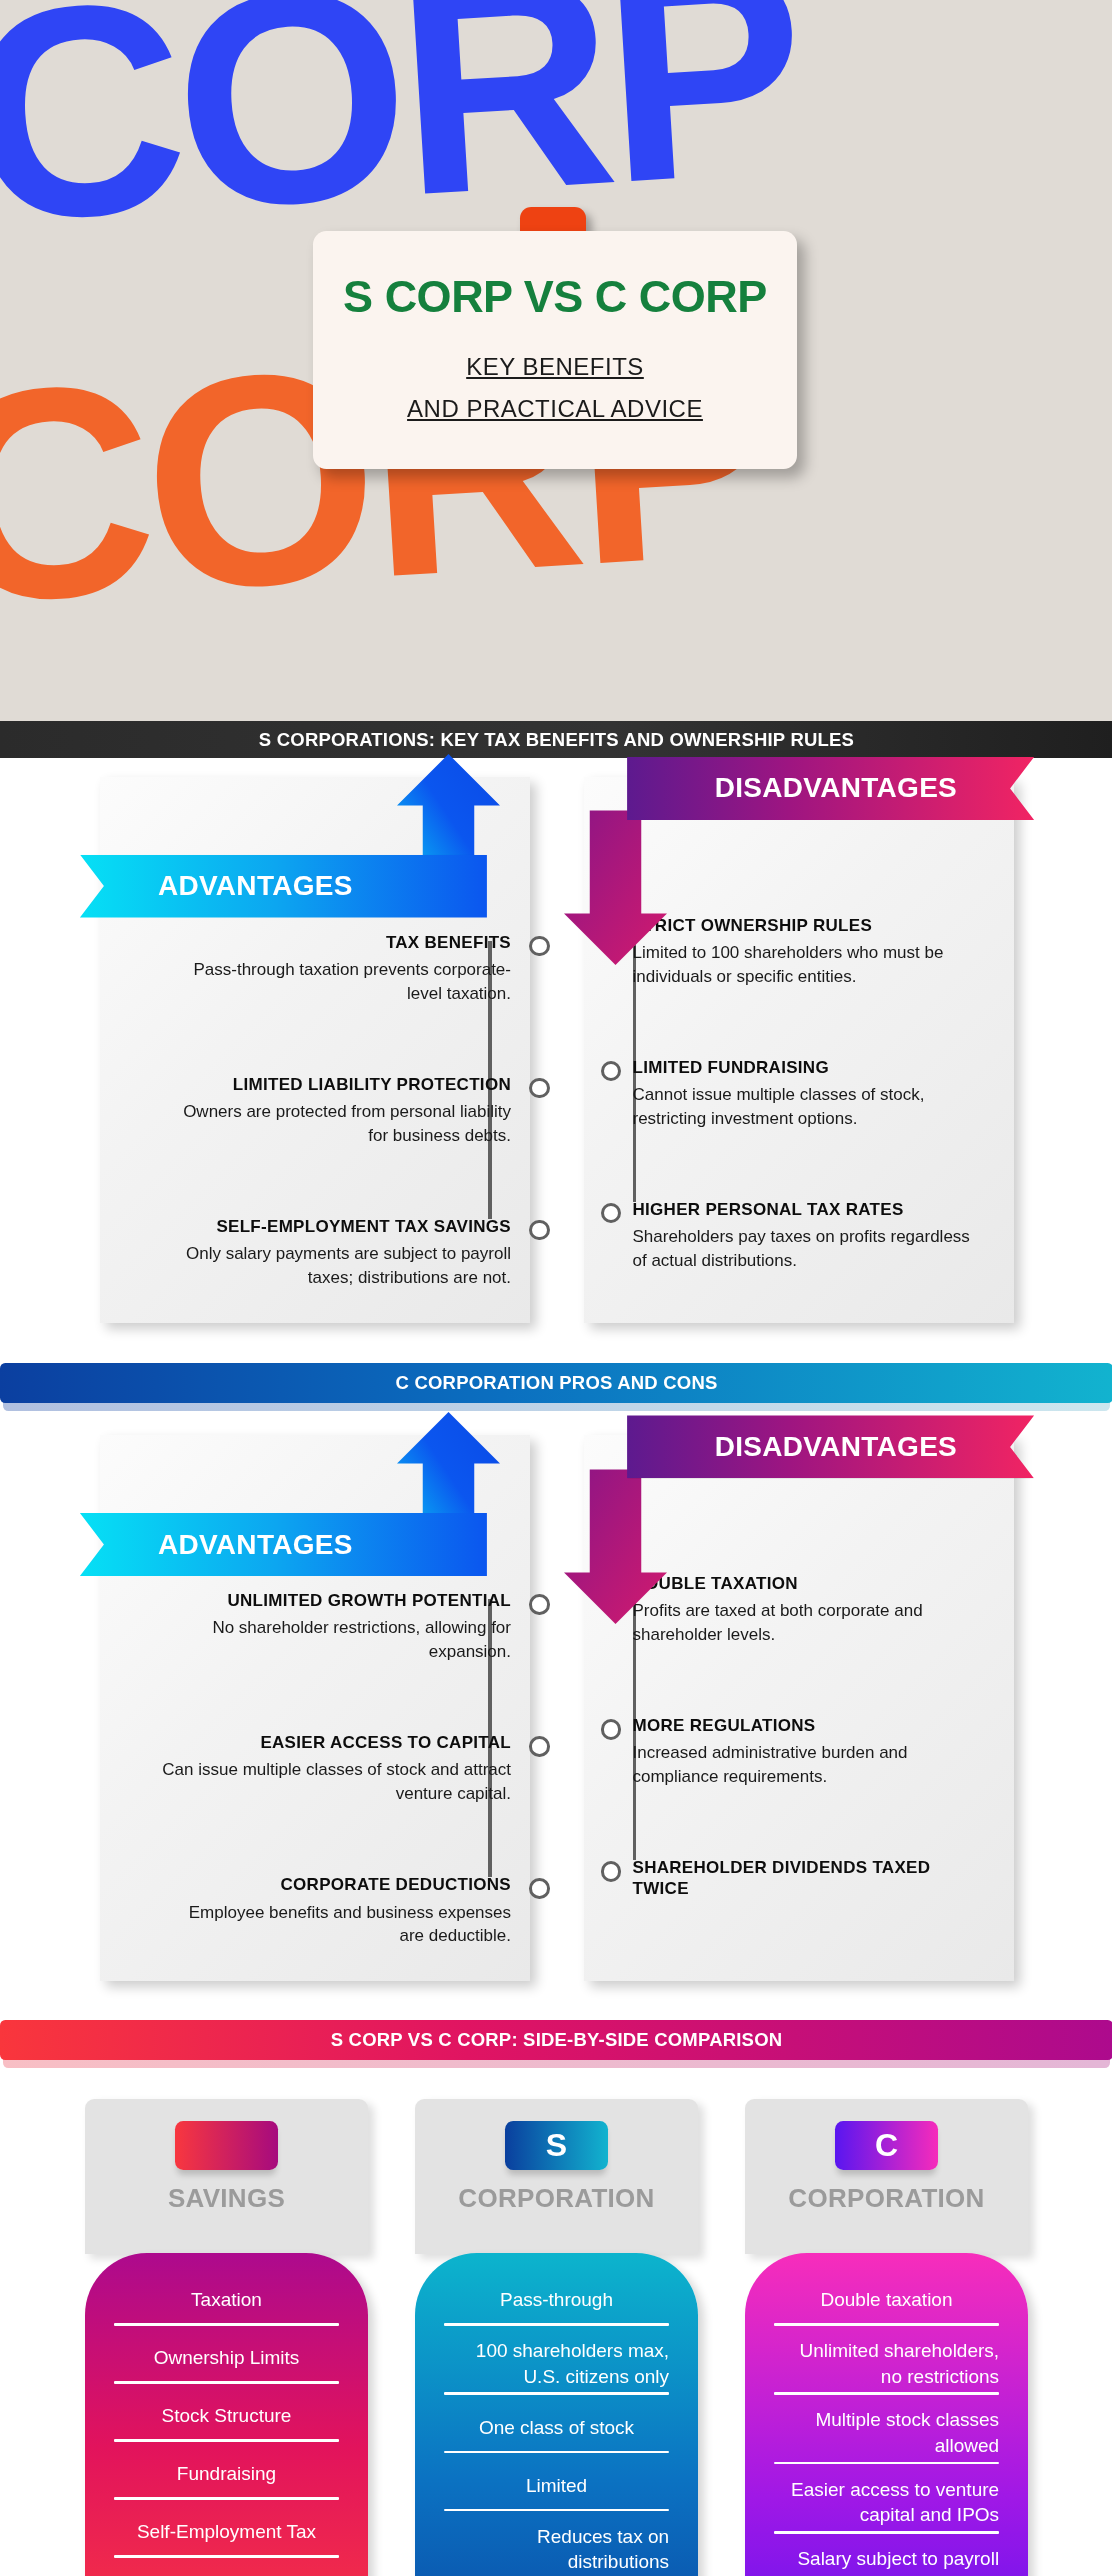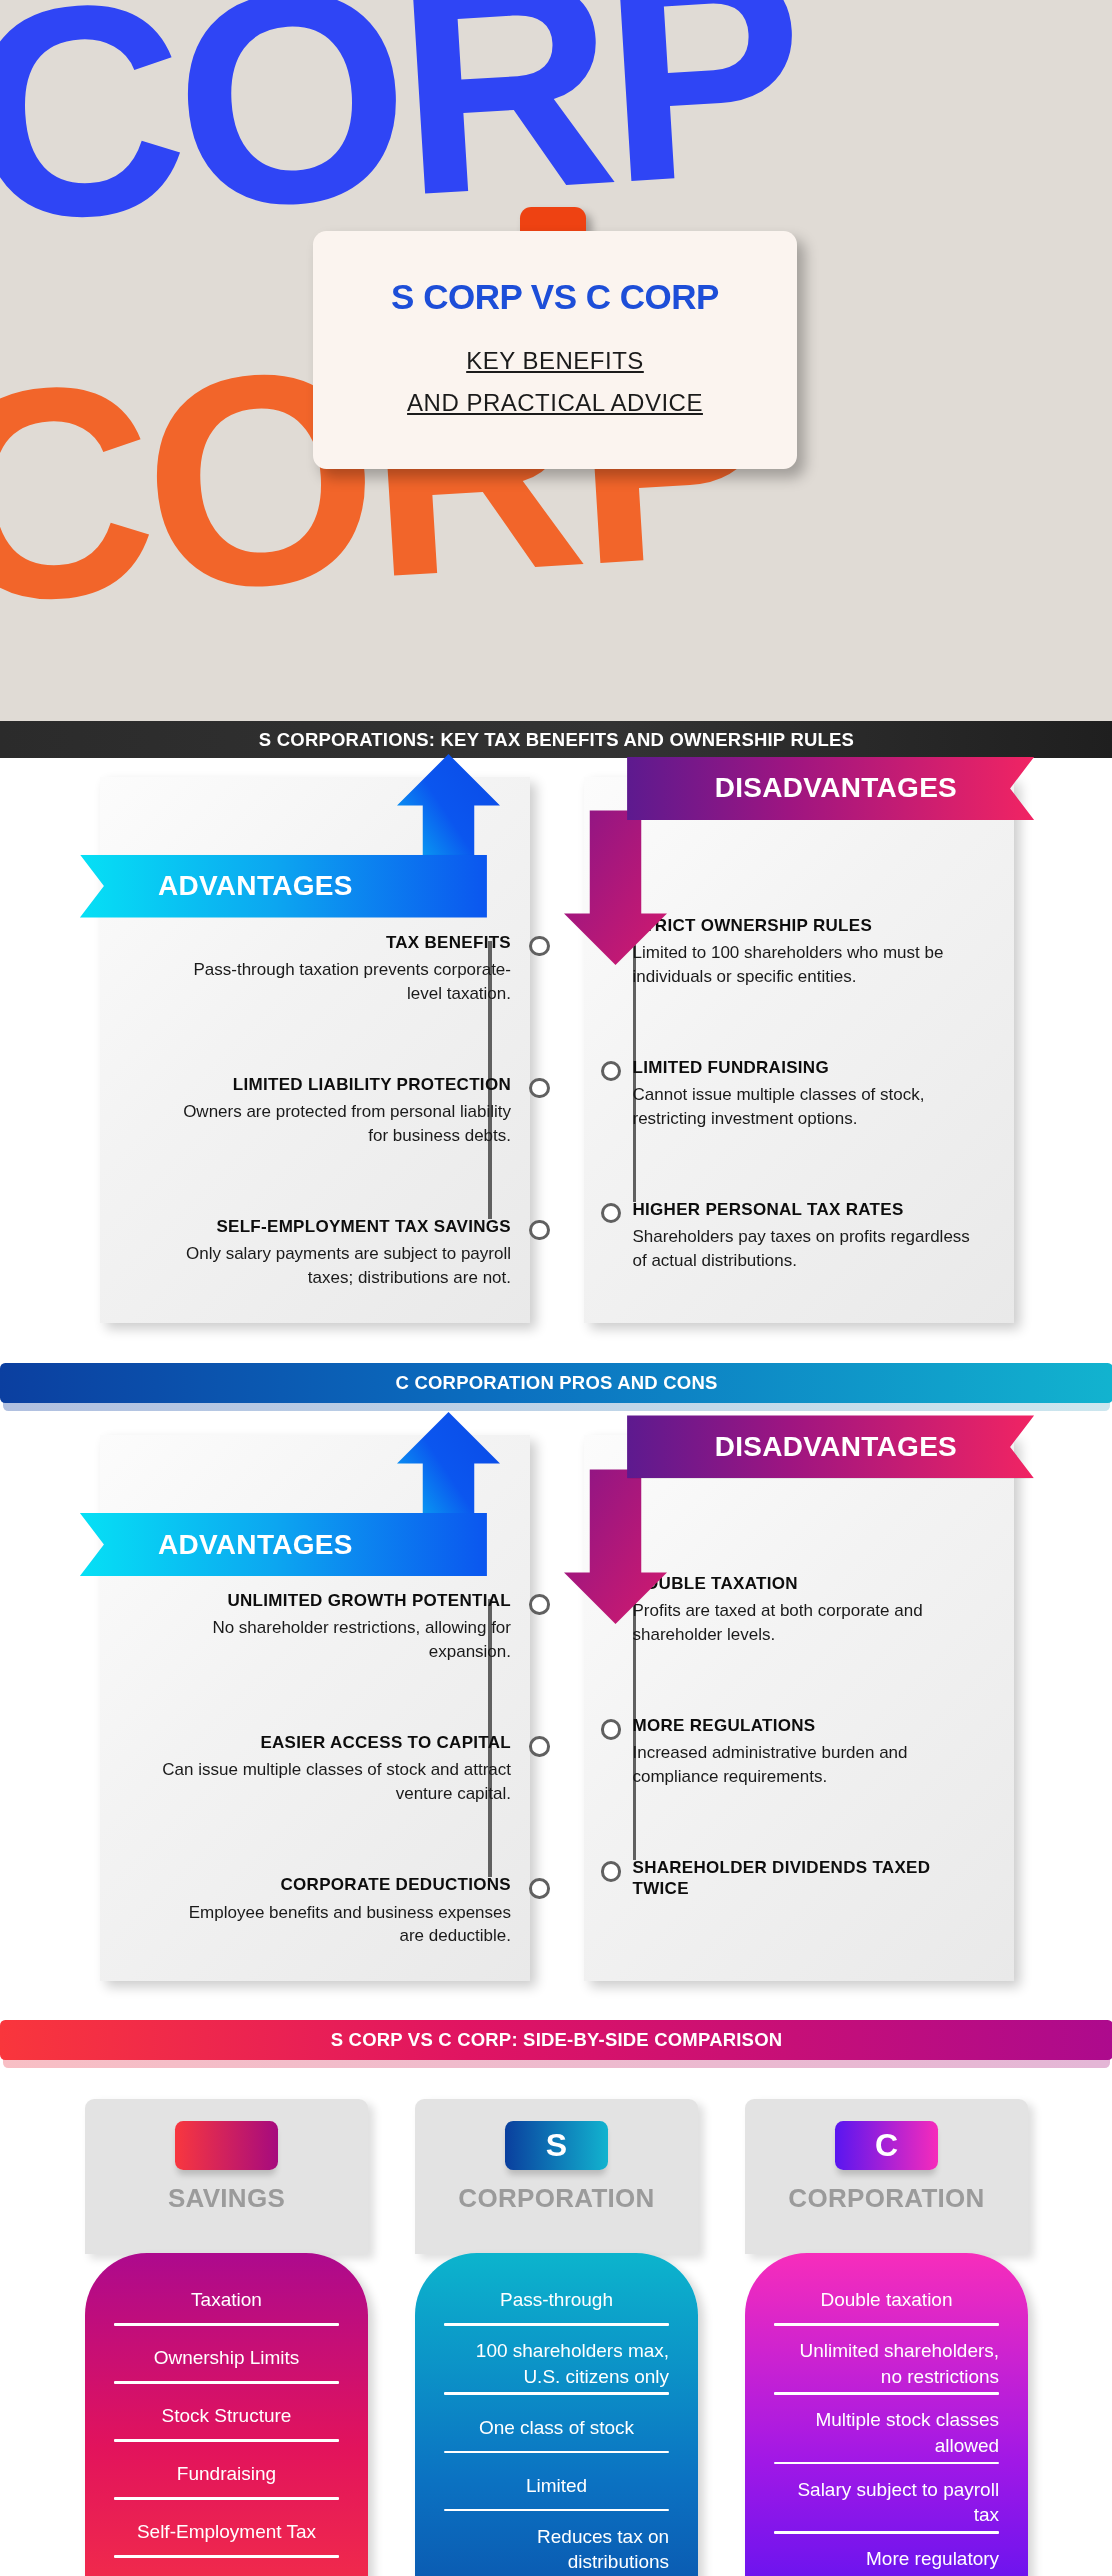--- a/index.html
+++ b/index.html
@@ -33,7 +33,7 @@
     z-index:4;
   }
   .hero-title {
-    font-size:35px; font-weight:bold; color:#1d4ed8; letter-spacing:-0.5px;
+    font-size:45px; font-weight:bold; color:#15803d; letter-spacing:-0.5px;
     margin-bottom:23px;
   }
   .hero-sub { font-size:24px; color:#1b1b1b; letter-spacing:0.5px; line-height:1.75; font-weight:400;text-decoration:underline; }

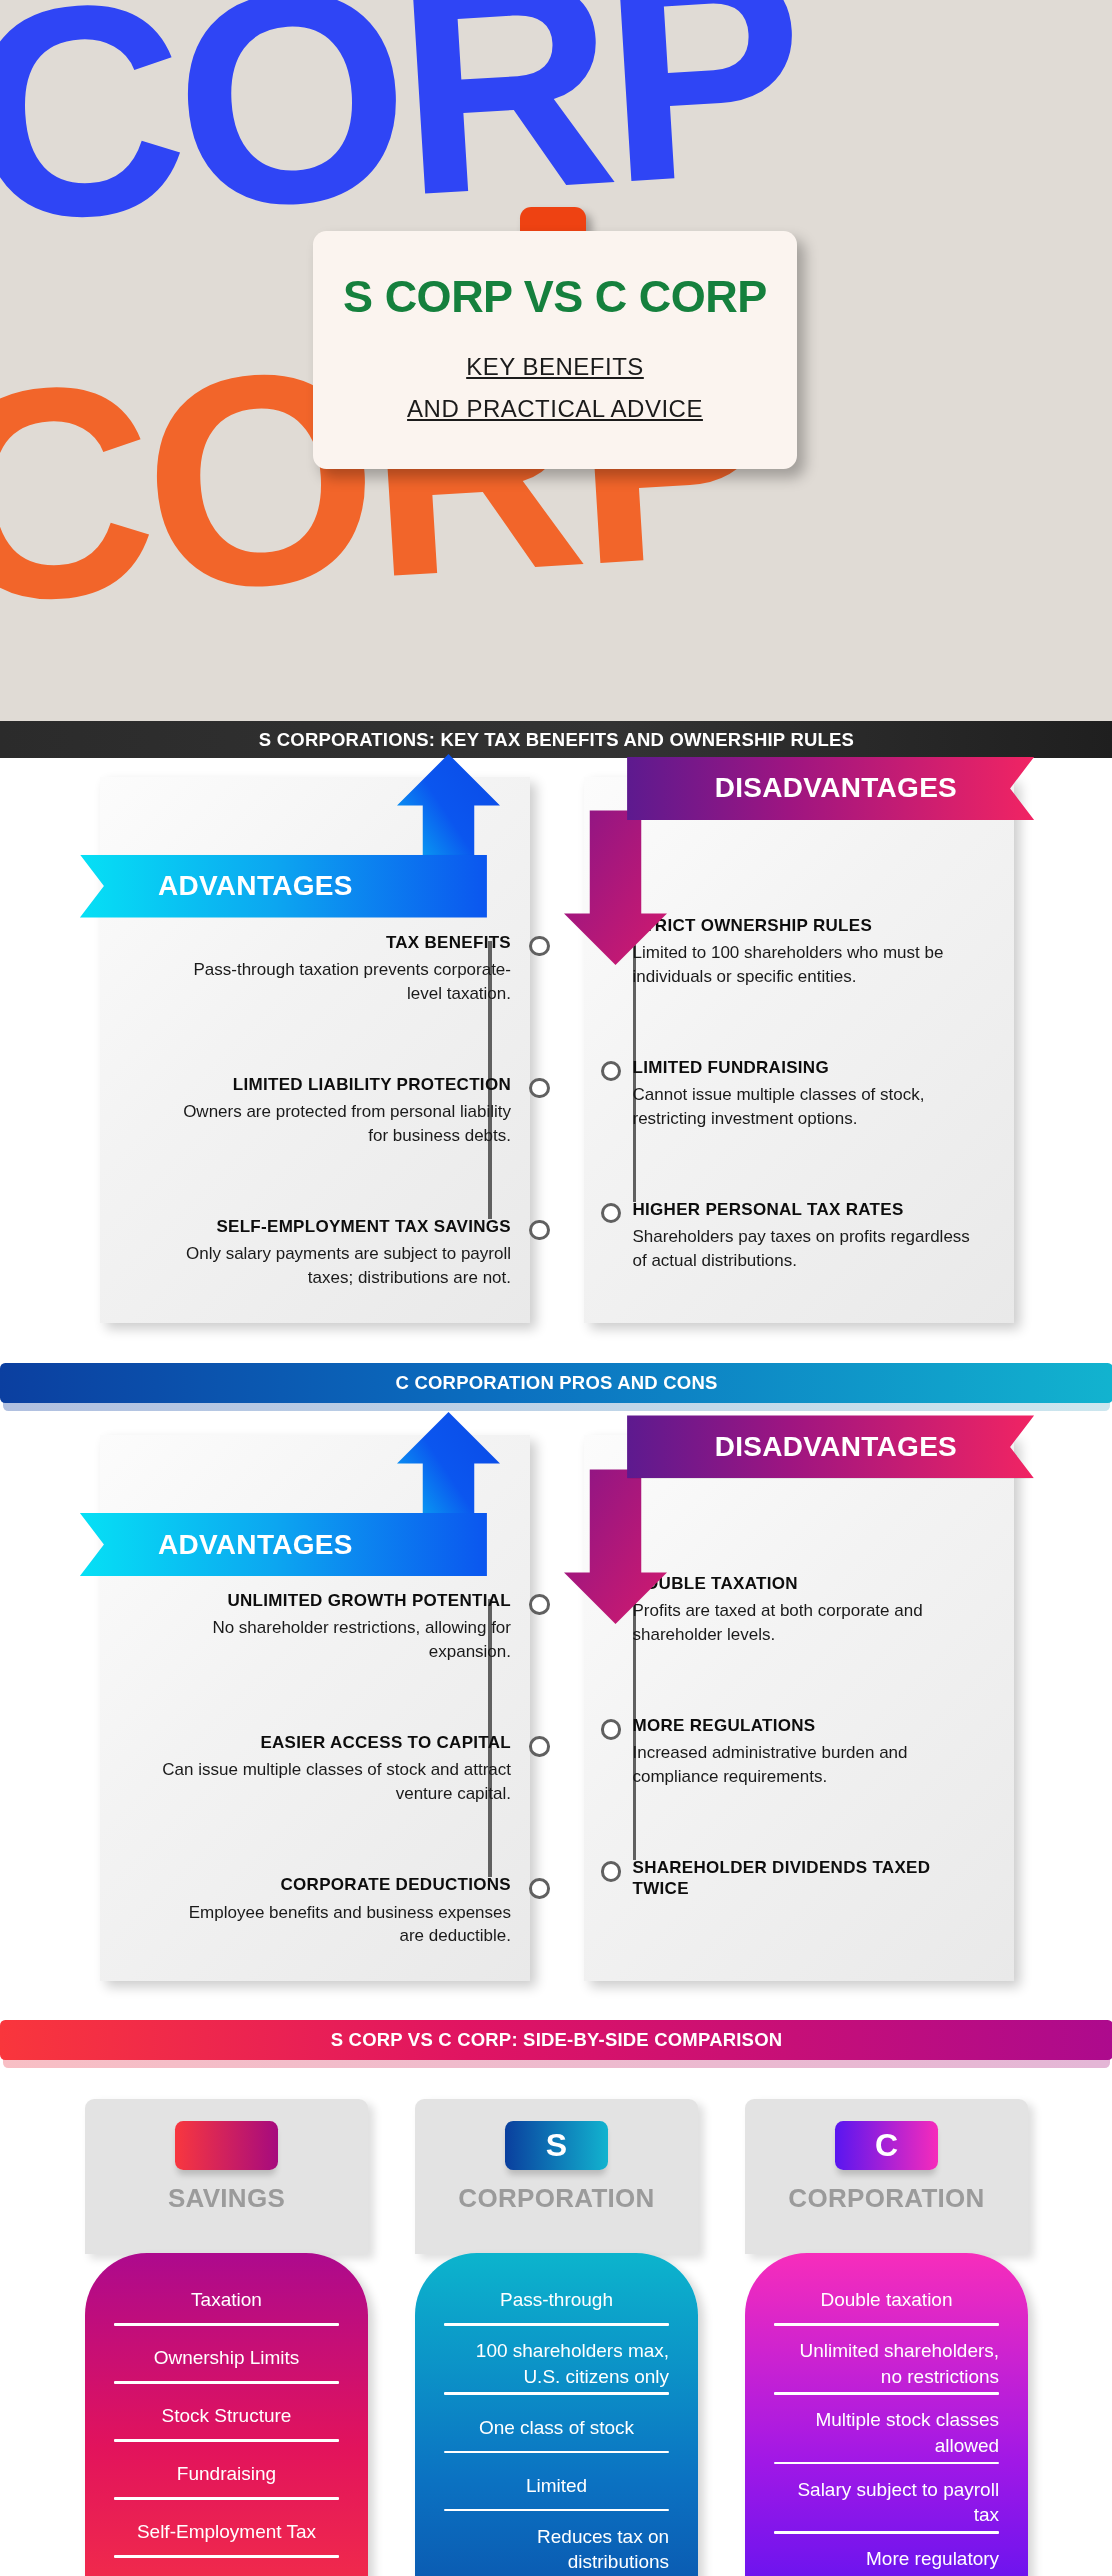--- a/index.html
+++ b/index.html
@@ -444,6 +444,10 @@
             <div class="rule"></div>
           </div>
         <div class="cmp-cell">
+            <div class="txt">Easier access to venture capital and IPOs</div>
+            <div class="rule"></div>
+          </div>
+        <div class="cmp-cell">
             <div class="txt">Salary subject to payroll tax</div>
             <div class="rule"></div>
           </div>

